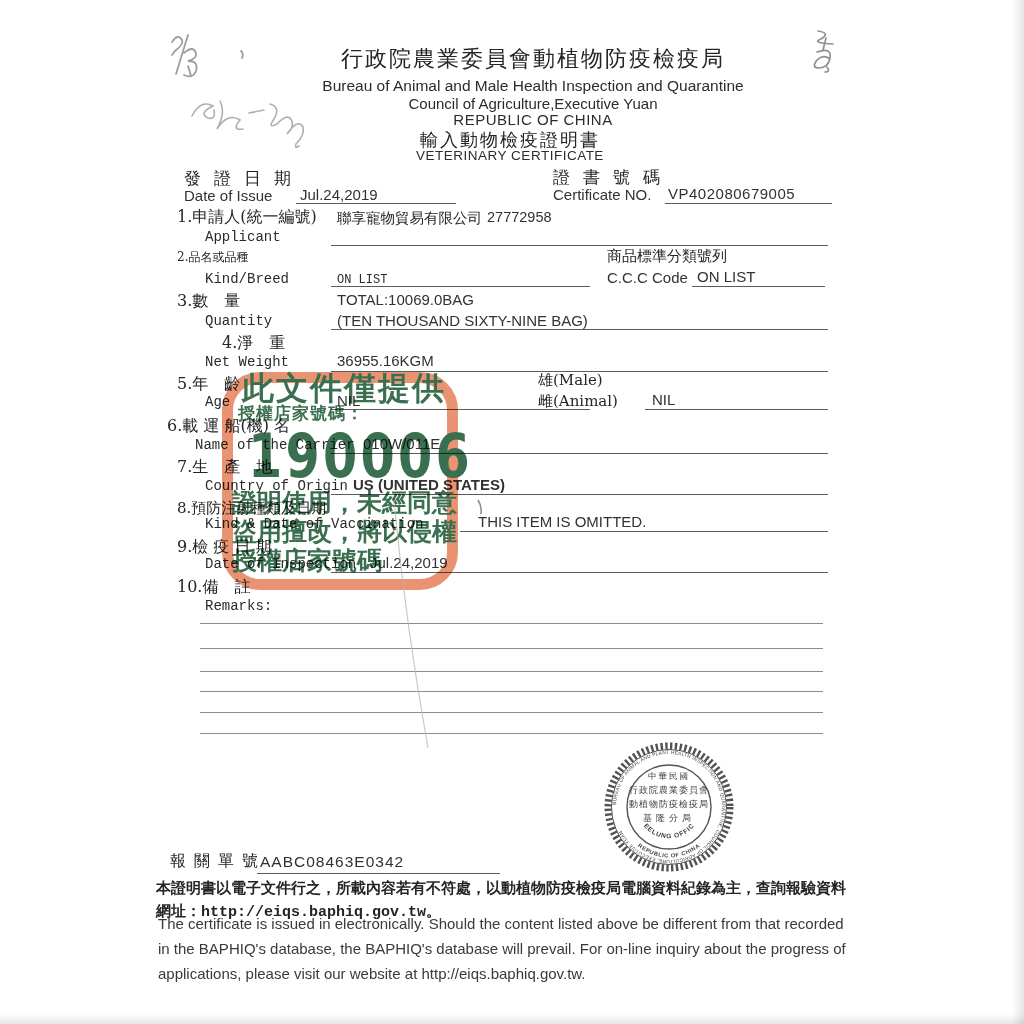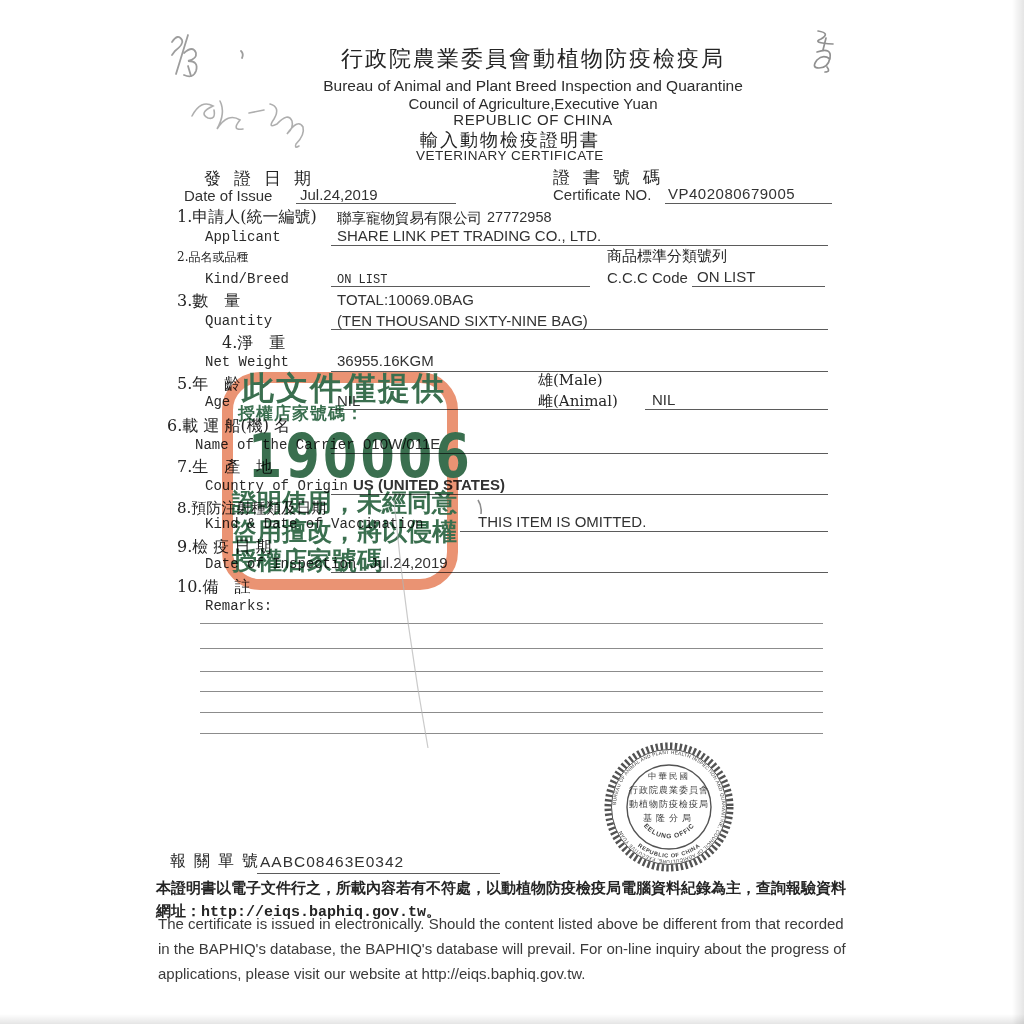--- a/index.html
+++ b/index.html
@@ -28,7 +28,7 @@
 <div id="page">
 
   <div class="abs zh hdr" style="top:44px;font-size:22px;letter-spacing:2px;">行政院農業委員會動植物防疫檢疫局</div>
-  <div class="abs sans hdr" style="top:77px;font-size:15.5px;color:#2c2c2c;">Bureau of Animal and Plant Breed Inspection and Quarantine</div>
+  <div class="abs sans hdr" style="top:77px;font-size:15.5px;color:#2c2c2c;">Bureau of Animal and Male Health Inspection and Quarantine</div>
   <div class="abs sans hdr" style="top:95px;font-size:15px;color:#2c2c2c;">Council of Agriculture,Executive Yuan</div>
   <div class="abs sans hdr" style="top:111px;font-size:15px;letter-spacing:.5px;color:#2c2c2c;">REPUBLIC OF CHINA</div>
   <div class="abs zh hdr2" style="top:128px;font-size:18px;letter-spacing:2px;">輸入動物檢疫證明書</div>

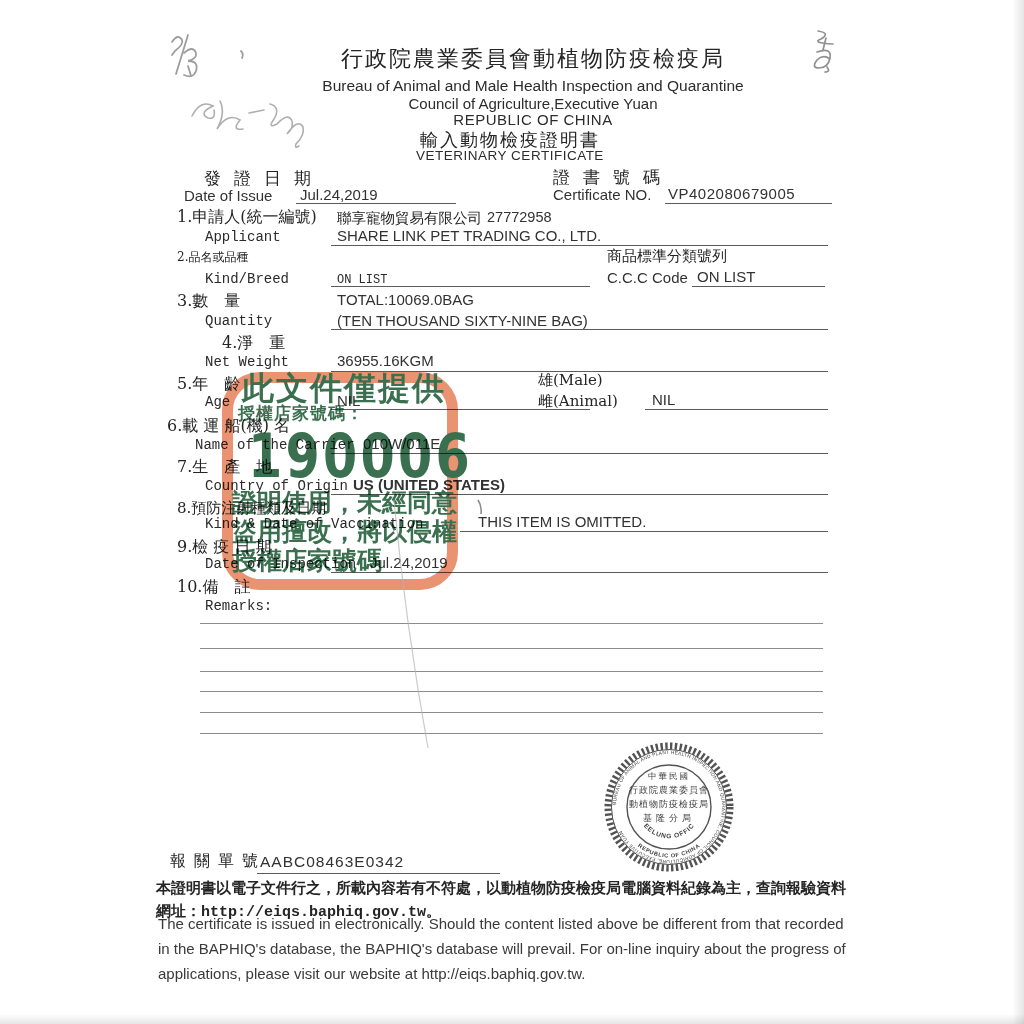--- a/index.html
+++ b/index.html
@@ -34,7 +34,7 @@
   <div class="abs zh hdr2" style="top:128px;font-size:18px;letter-spacing:2px;">輸入動物檢疫證明書</div>
   <div class="abs sans hdr2" style="top:148px;font-size:13.5px;letter-spacing:.5px;color:#2c2c2c;">VETERINARY CERTIFICATE</div>
 
-  <div class="abs zh" style="left:184px;top:167px;font-size:17px;letter-spacing:13px;margin-left:20px;">發證日期</div>
+  <div class="abs zh" style="left:184px;top:167px;font-size:17px;letter-spacing:13px;">發證日期</div>
   <div class="abs zh" style="left:553px;top:166px;font-size:17px;letter-spacing:13px;">證書號碼</div>
   <div class="abs sans" style="left:184px;top:187px;">Date of Issue</div>
   <div class="abs sans" style="left:300px;top:186px;">Jul.24,2019</div>

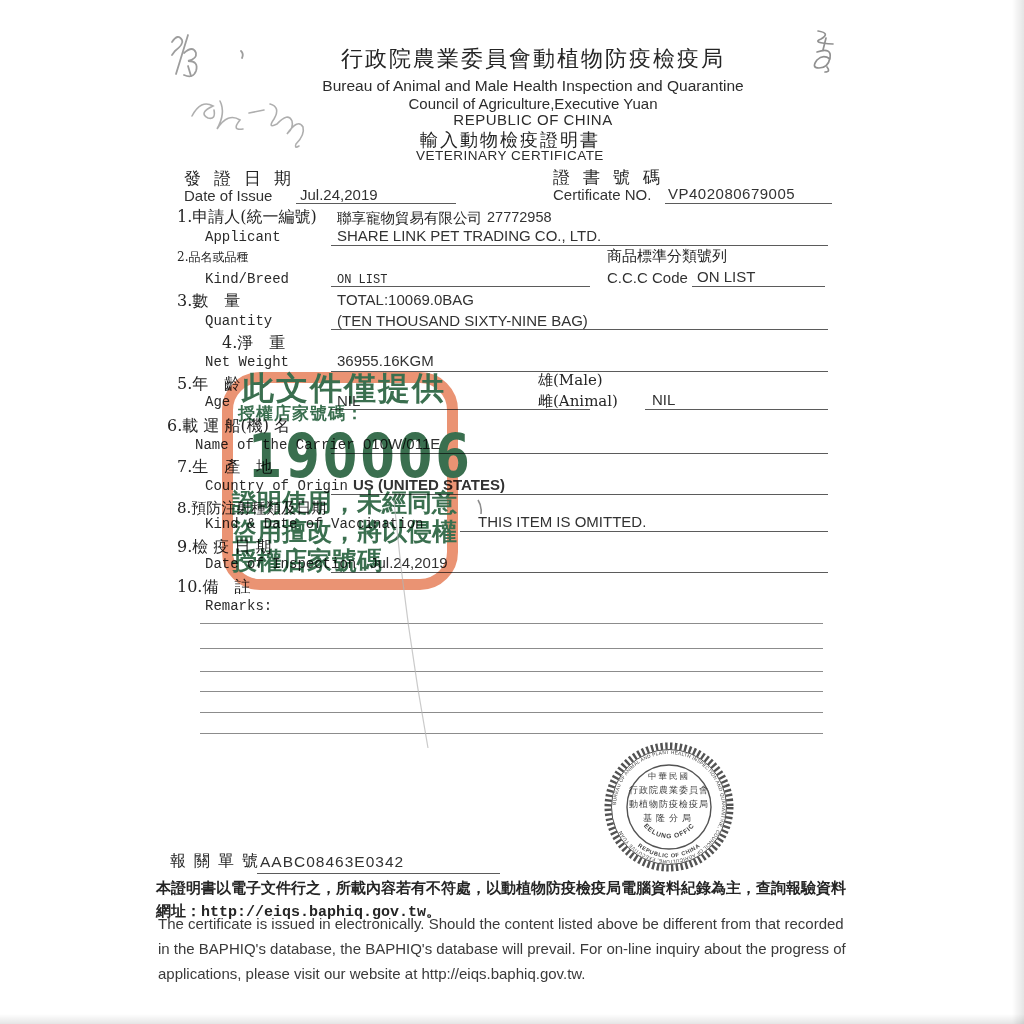--- a/index.html
+++ b/index.html
@@ -47,7 +47,6 @@
   <div class="abs zh" style="left:337px;top:209px;font-size:14.5px;">聯享寵物貿易有限公司</div>
   <div class="abs sans" style="left:487px;top:209px;font-size:14.5px;">27772958</div>
   <div class="abs mono" style="left:205px;top:229px;">Applicant</div>
-  <div class="abs sans" style="left:337px;top:227px;">SHARE LINK PET TRADING CO., LTD.</div>
   <div class="ul" style="left:331px;top:245px;width:497px;"></div>
 
   <div class="abs zh" style="left:177px;top:249px;font-size:12px;">2.品名或品種</div>

